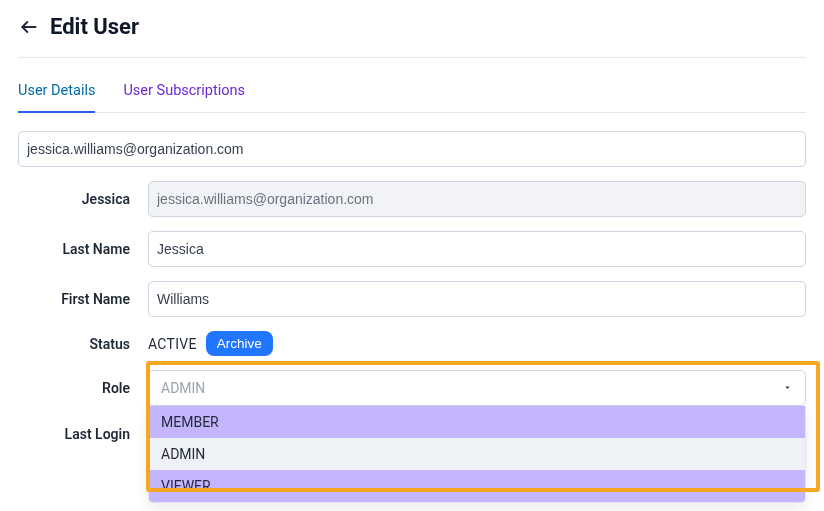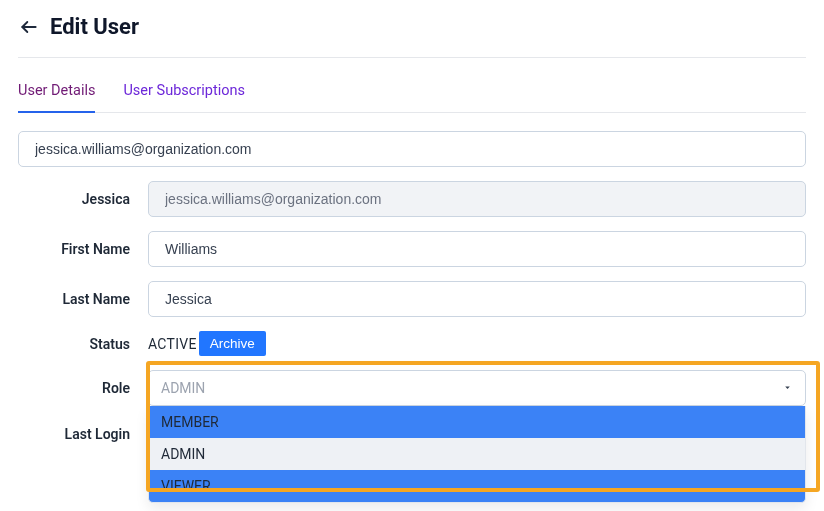--- a/index.html
+++ b/index.html
@@ -55,7 +55,7 @@
       margin-bottom: -1px;
     }
     .tab.active {
-      color: #701a75;
+      color: #0369a1;
       border-bottom-color: #2563eb;
     }
     .form {

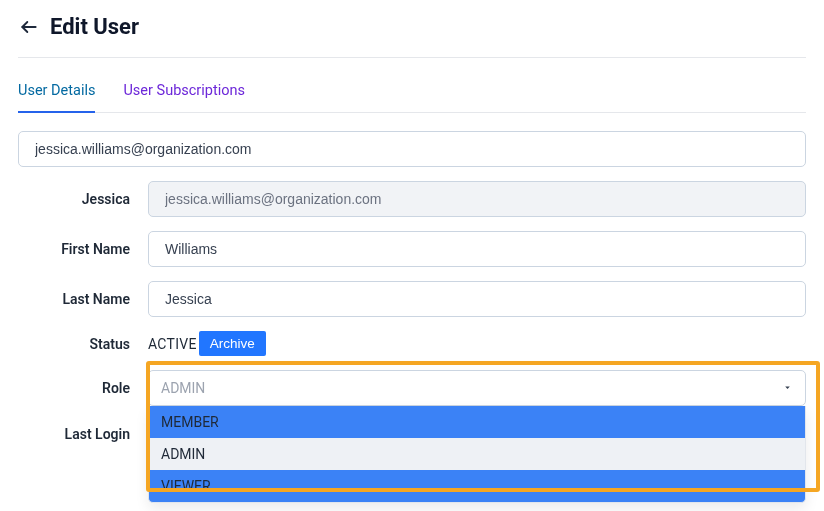--- a/index.html
+++ b/index.html
@@ -82,7 +82,7 @@
     .text-input {
       width: 100%;
       height: 36px;
-      padding: 0 16px;
+      padding: 0 8px;
       font-size: 14px;
       color: #374151;
       border: 1px solid #cbd5e1;

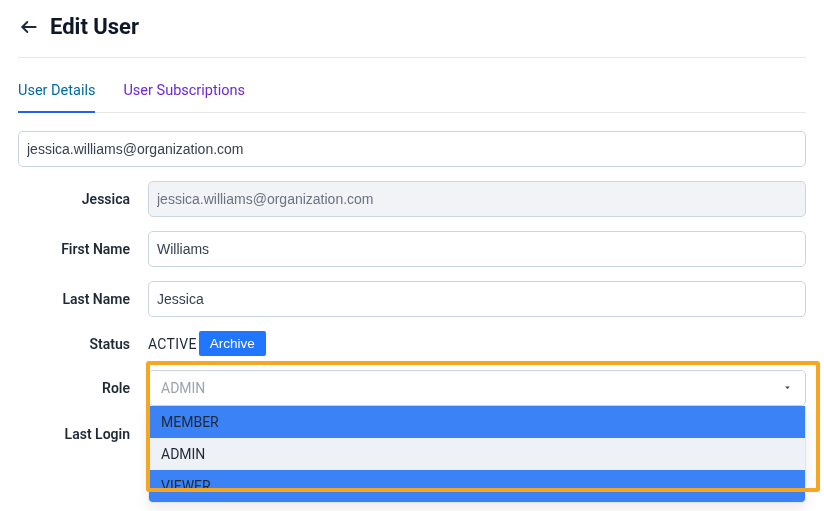--- a/index.html
+++ b/index.html
@@ -205,16 +205,16 @@
     </div>
 
     <div class="form-row">
+      <label class="form-label">Last Name</label>
+      <div class="form-control-wrap">
+        <input type="text" class="text-input" value="Jessica" style="">
+      </div>
+    </div>
+
+    <div class="form-row">
       <label class="form-label">First Name</label>
       <div class="form-control-wrap">
         <input type="text" class="text-input" value="Williams" style="">
-      </div>
-    </div>
-
-    <div class="form-row">
-      <label class="form-label">Last Name</label>
-      <div class="form-control-wrap">
-        <input type="text" class="text-input" value="Jessica" style="">
       </div>
     </div>
 

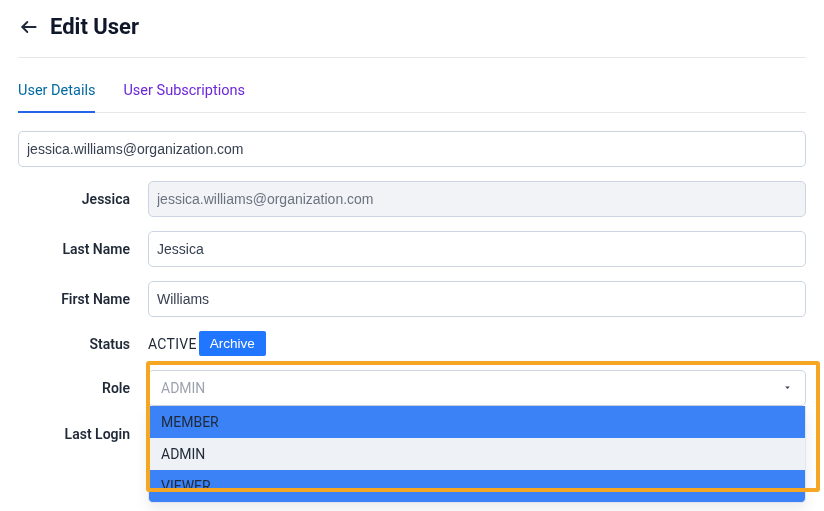--- a/index.html
+++ b/index.html
@@ -97,7 +97,7 @@
     .status-group {
       display: flex;
       align-items: center;
-      gap: 2px;
+      gap: 9px;
     }
     .status-value {
       font-size: 14px;

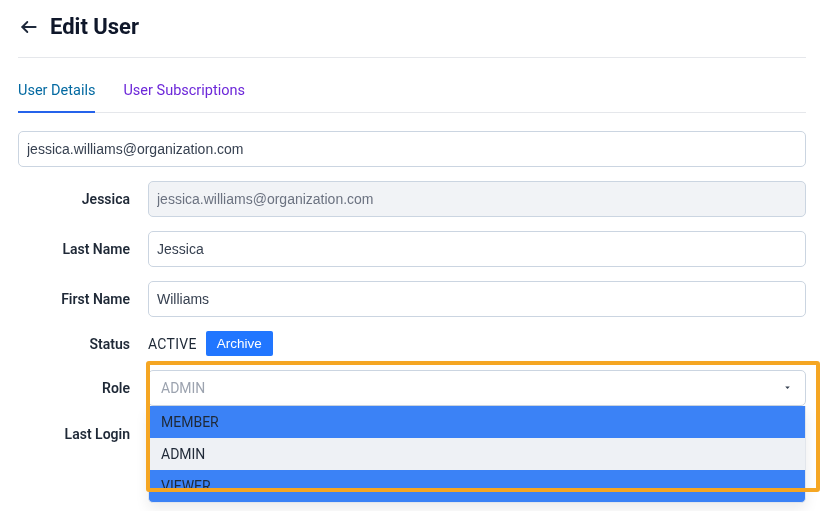--- a/index.html
+++ b/index.html
@@ -108,7 +108,7 @@
       background: #2176ff;
       color: #fff;
       border: none;
-      border-radius: 2px;
+      border-radius: 8px;
       font-size: 13.5px;
       padding: 5px 11px;
       cursor: pointer;

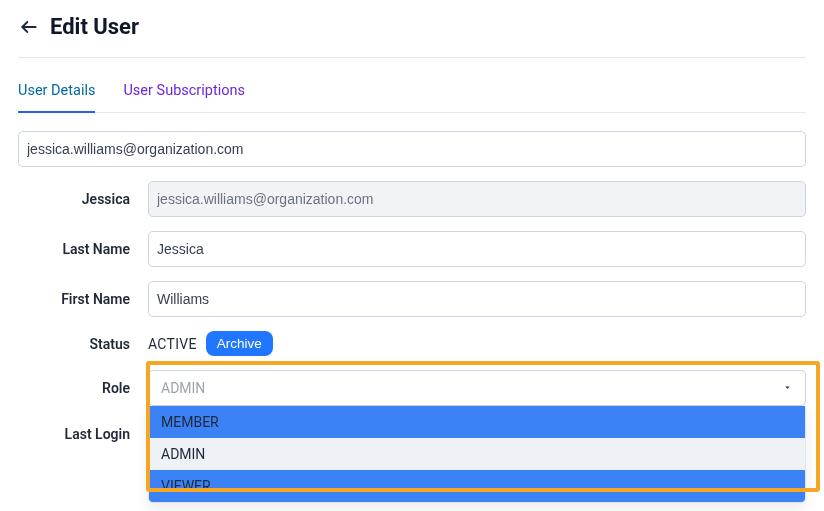--- a/index.html
+++ b/index.html
@@ -149,7 +149,7 @@
       top: 36px;
       left: 0;
       right: 0;
-      background: #3b82f6;
+      background: #c4b5fd;
       border: 1px solid #e2e6ec;
       border-top: none;
       border-radius: 0 0 5px 5px;

